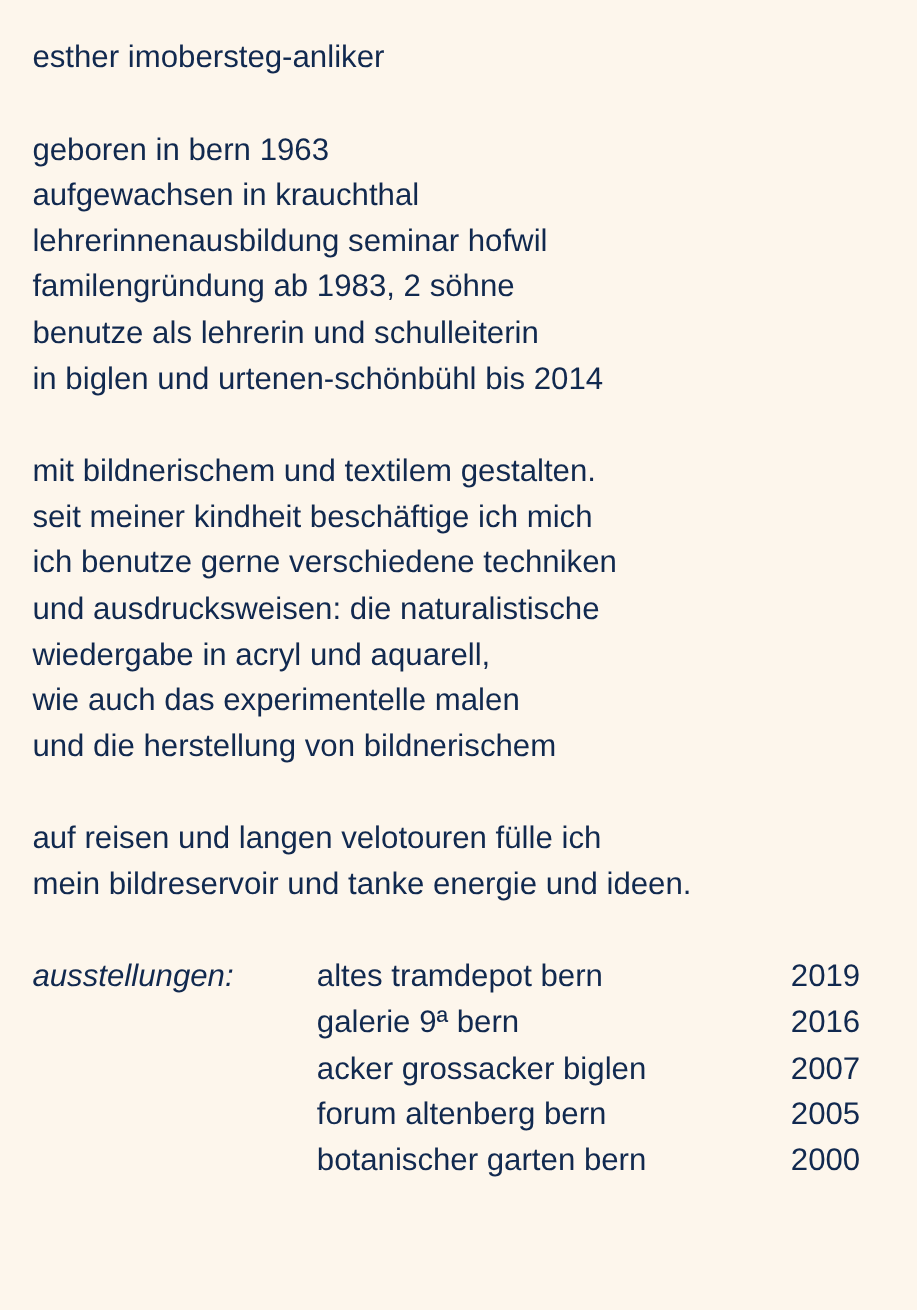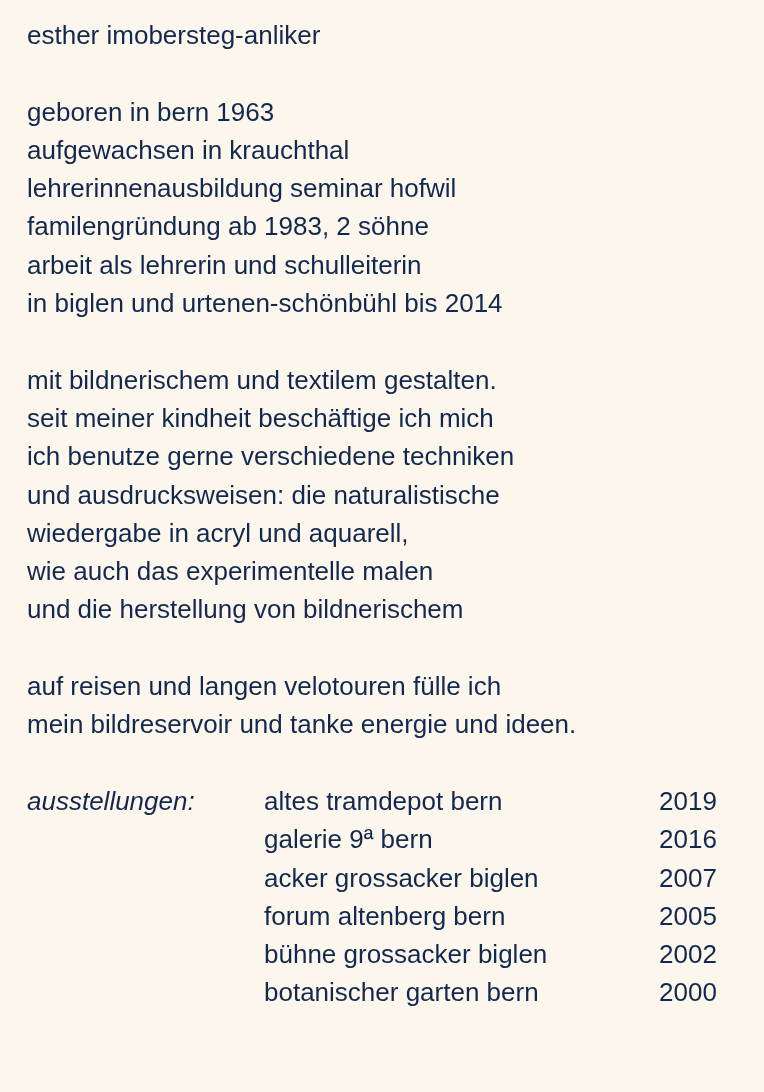--- a/index.html
+++ b/index.html
@@ -12,7 +12,7 @@
     overflow: hidden;
     position: relative;
   }
-  .page { position: absolute; left: 27px; top: 16px; width: 720px; }
+  .page { position: absolute; left: 27px; top: 28px; width: 720px; }
   .line { height: 38.3px; line-height: 38.3px; white-space: nowrap; }
   .gap { height: 38.3px; }
   .exhibits { position: relative; }

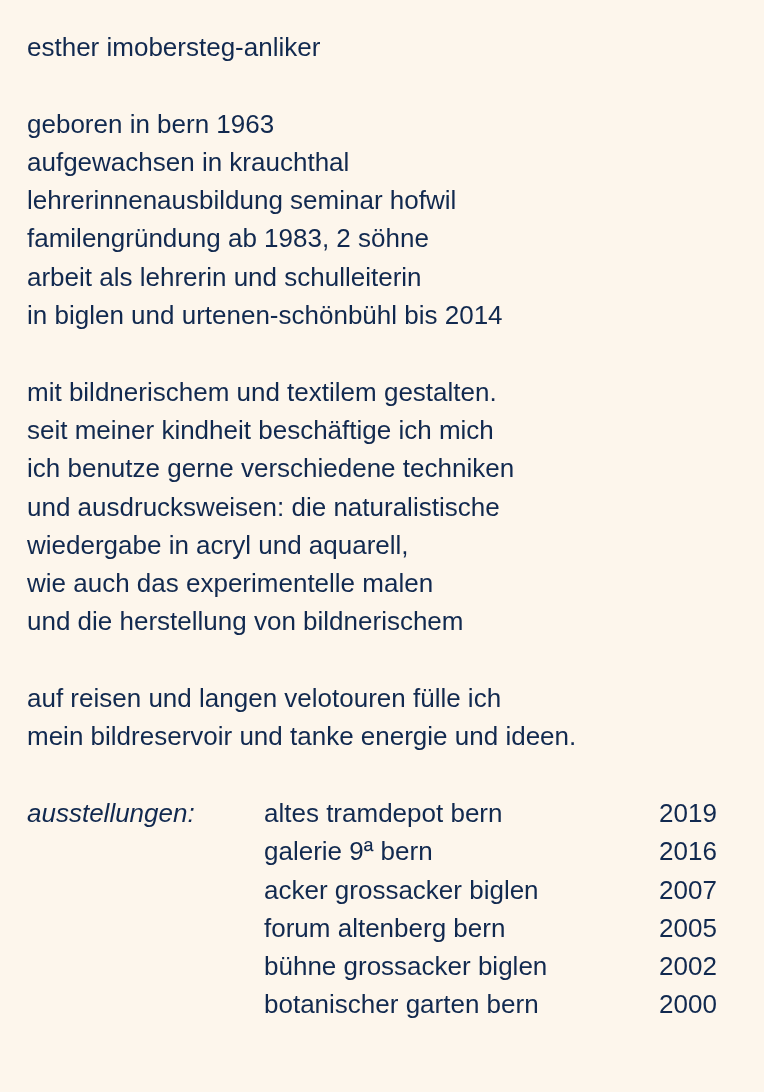--- a/index.html
+++ b/index.html
@@ -33,7 +33,7 @@
     <div class="line">aufgewachsen in krauchthal</div>
     <div class="line">lehrerinnenausbildung seminar hofwil</div>
     <div class="line">familengründung ab 1983, 2 söhne</div>
-    <div class="line">arbeit als lehrerin und schulleiterin</div>
+    <div class="line">benutze als lehrerin und schulleiterin</div>
     <div class="line">in biglen und urtenen-schönbühl bis 2014</div>
   </div>
   <div class="gap"></div>

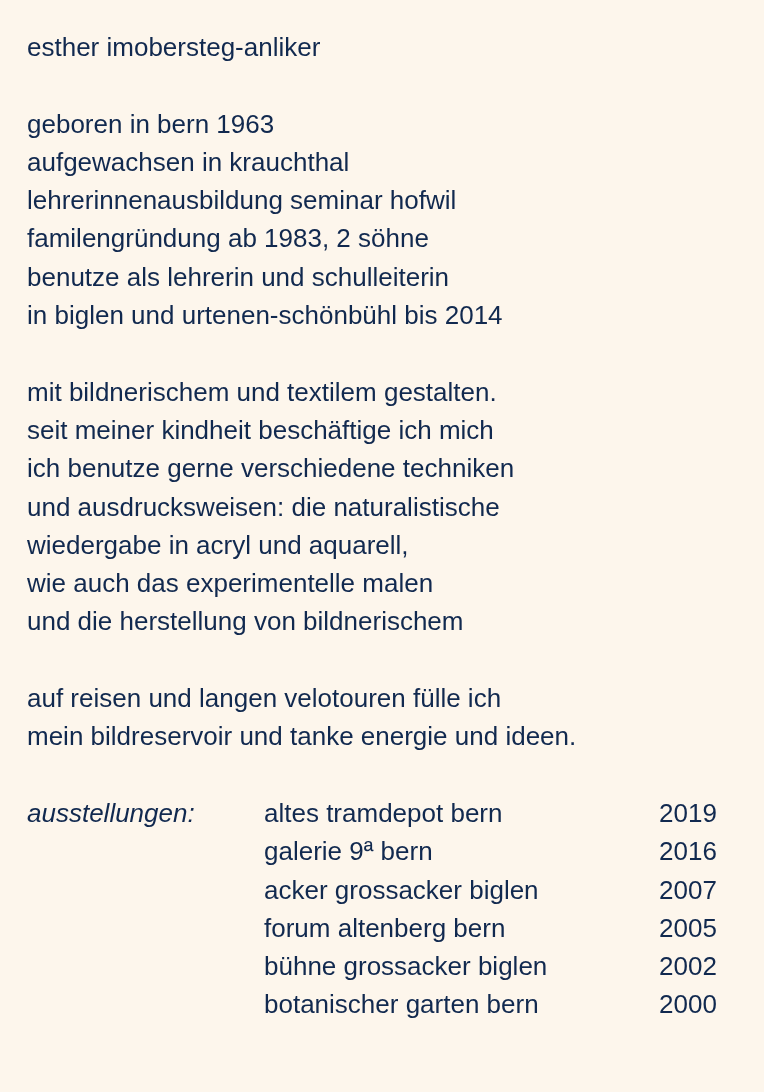--- a/index.html
+++ b/index.html
@@ -74,10 +74,6 @@
       <span class="ex-year">2005</span>
     </div>
     <div class="ex-row">
-      <span class="ex-name">bühne grossacker biglen</span>
-      <span class="ex-year">2002</span>
-    </div>
-    <div class="ex-row">
       <span class="ex-name">botanischer garten bern</span>
       <span class="ex-year">2000</span>
     </div>

